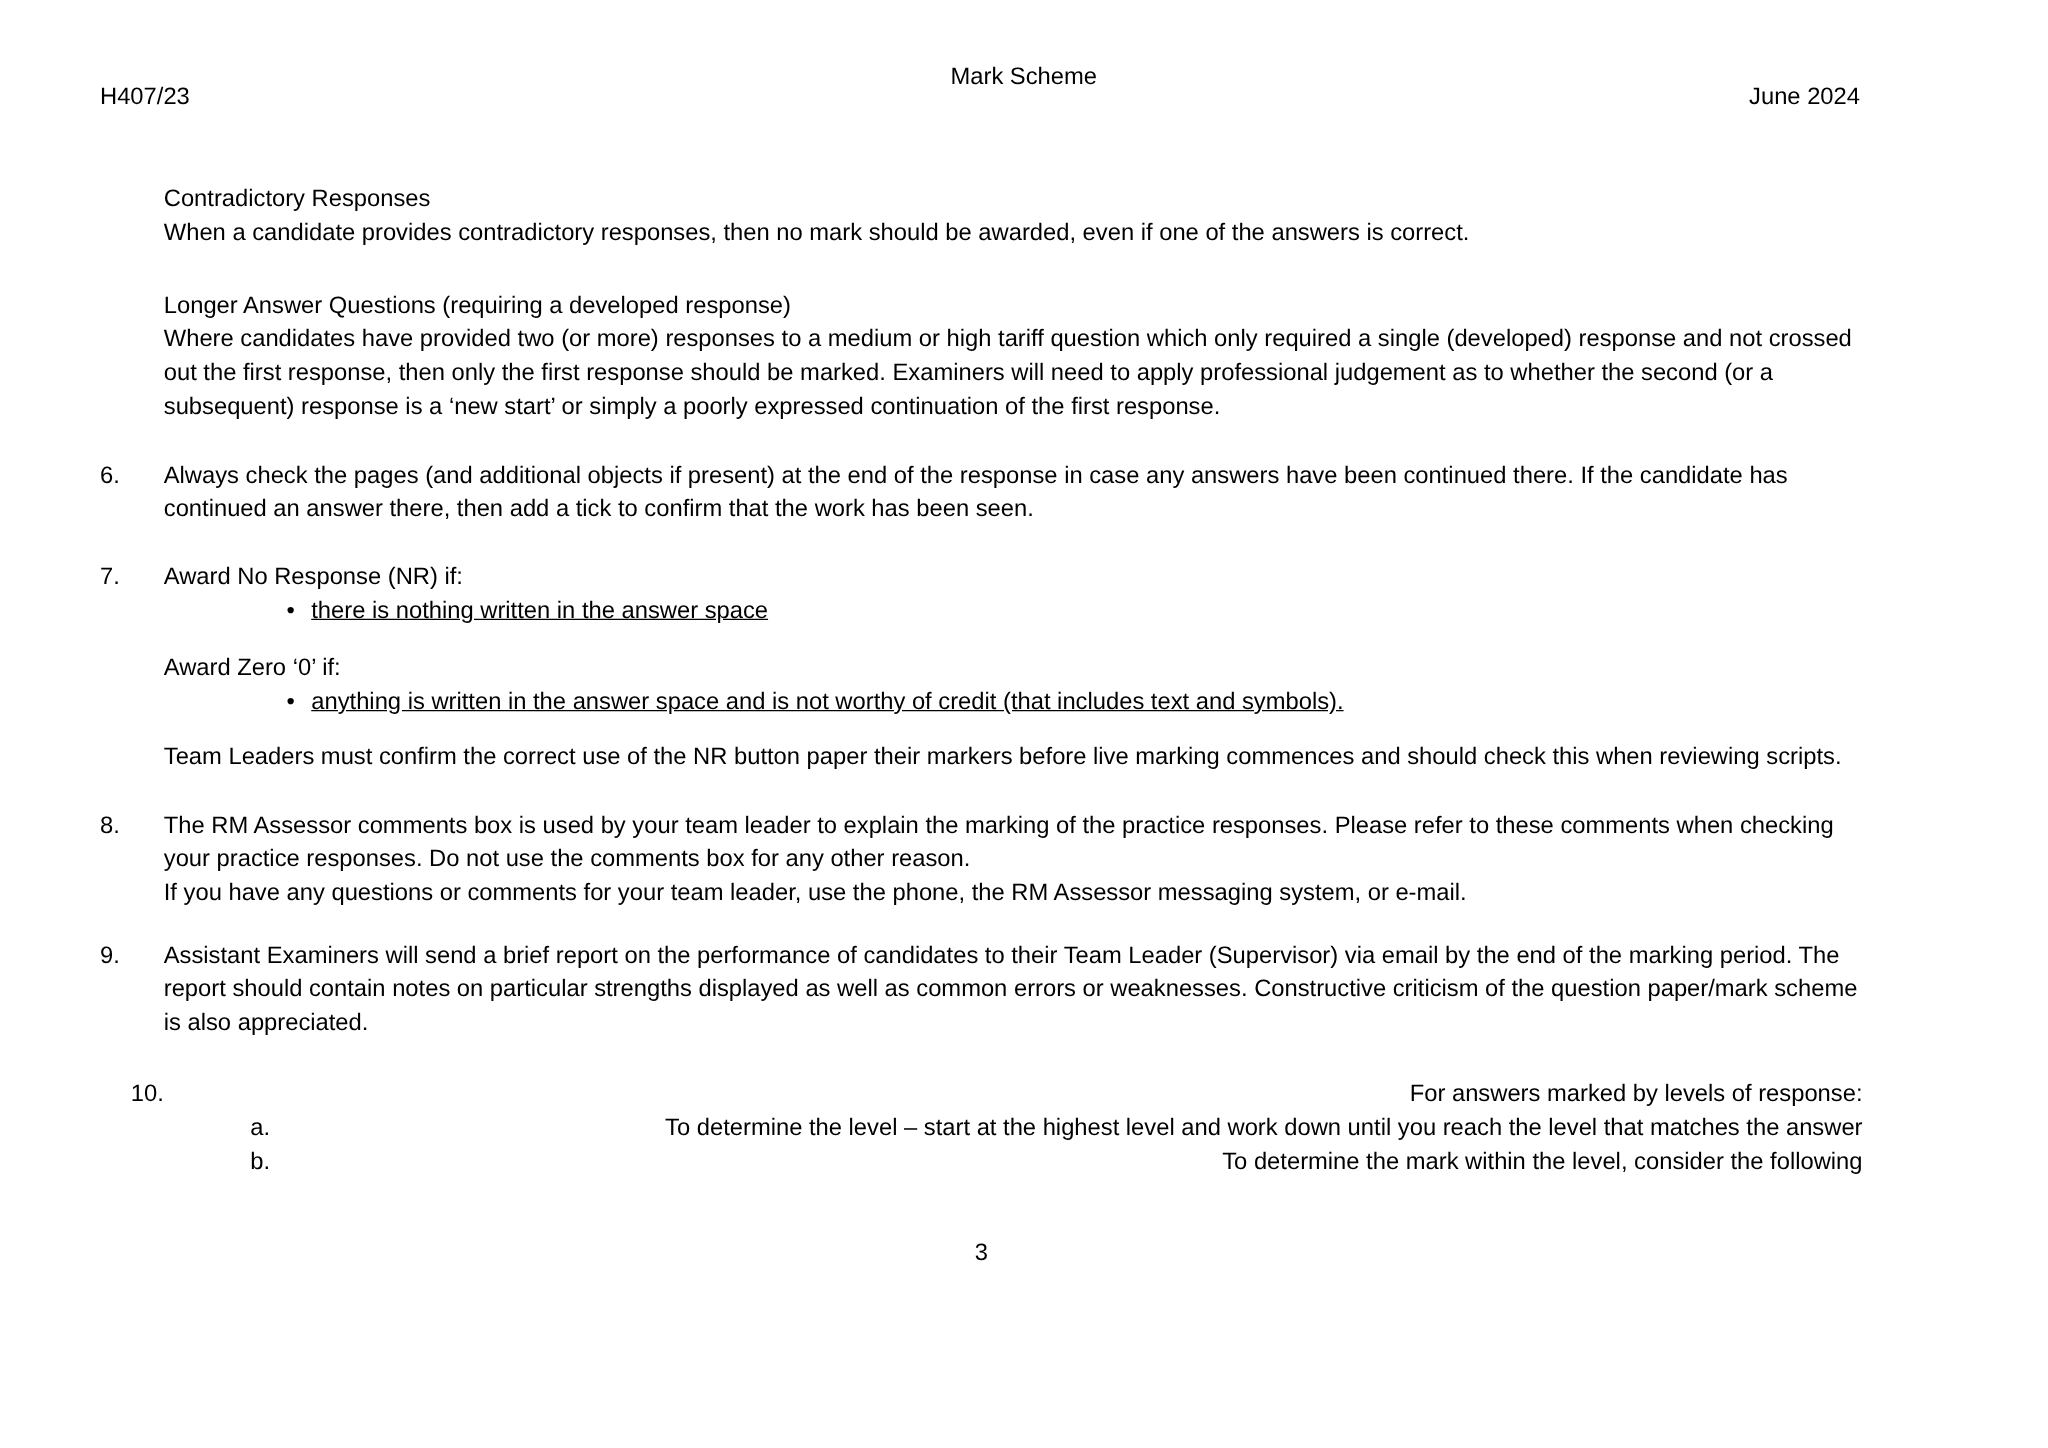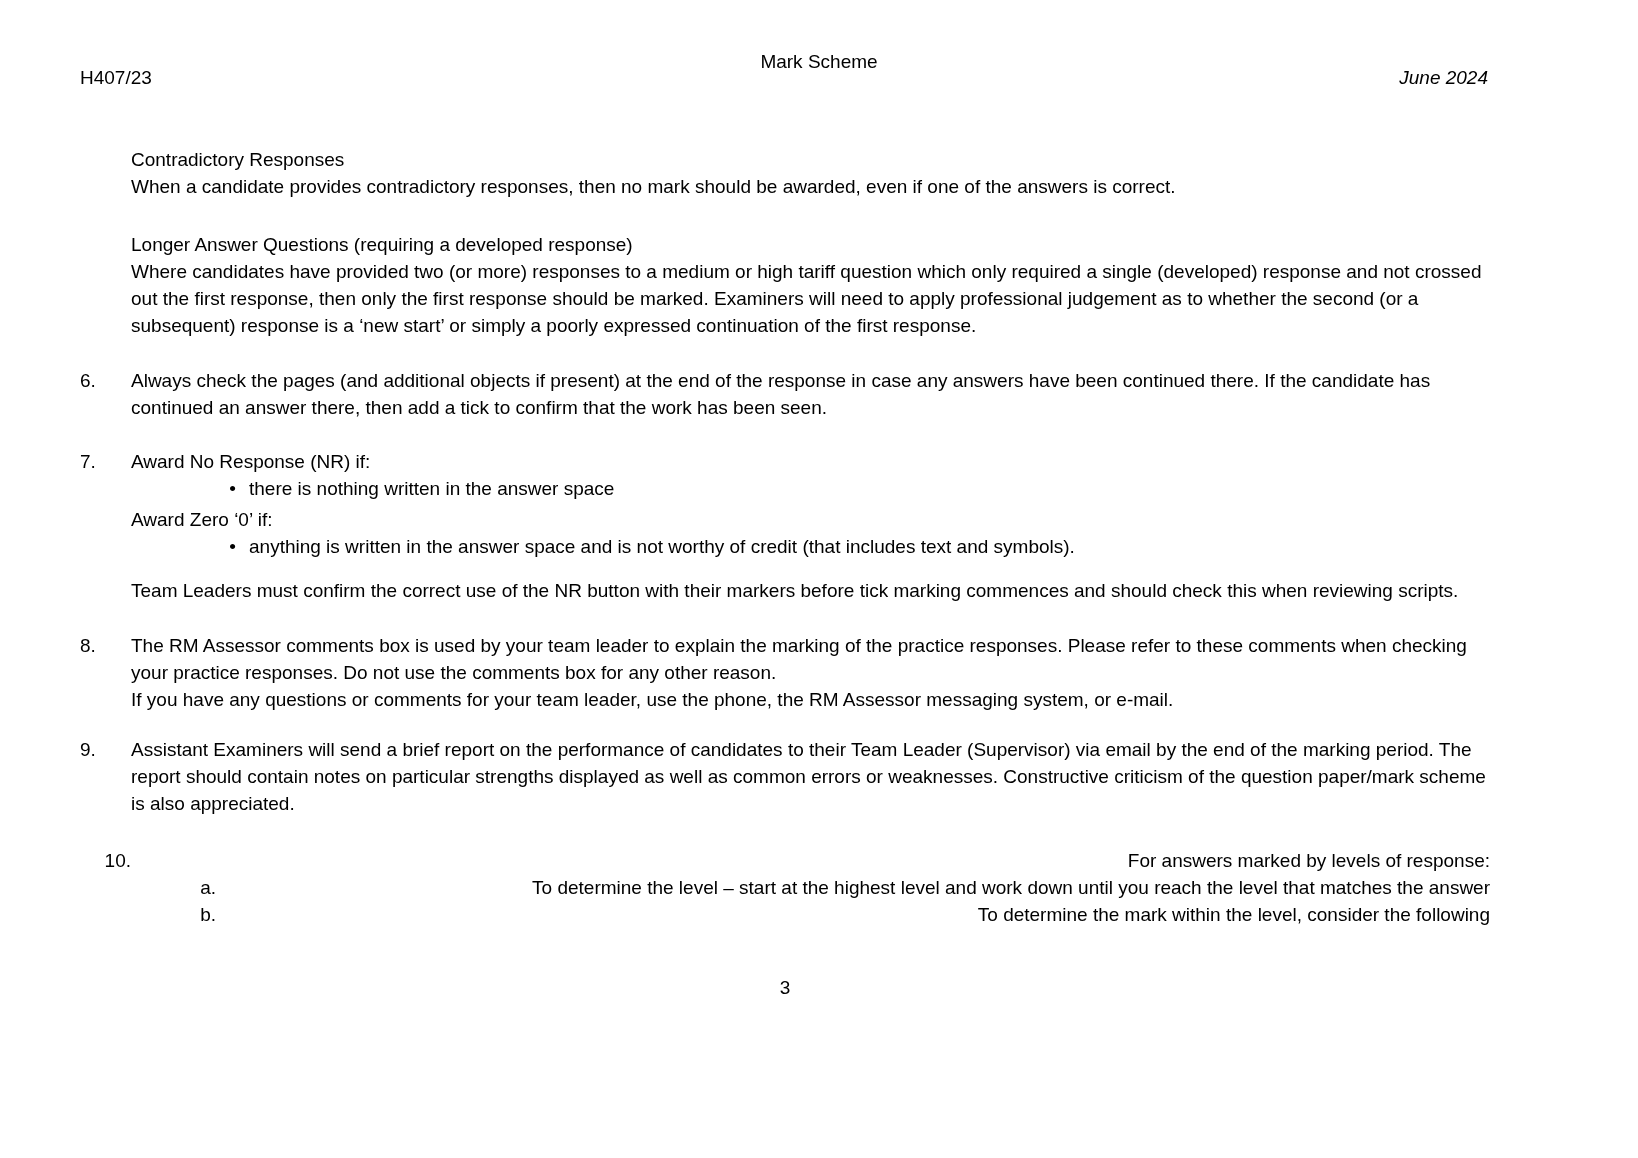--- a/index.html
+++ b/index.html
@@ -22,7 +22,7 @@
   }
   .header .left { position: absolute; left: 80px; top: 64px; }
   .header .center { position: absolute; left: 0; right: 0; top: 48px; text-align: center; }
-  .header .right { position: absolute; right: 150px; top: 64px; font-style: italic; }
+  .header .right { position: absolute; right: 150px; top: 64px; }
   .content { padding: 0 148px 0 80px; }
   .indent { padding-left: 51px; }
   .b { font-weight: normal; }

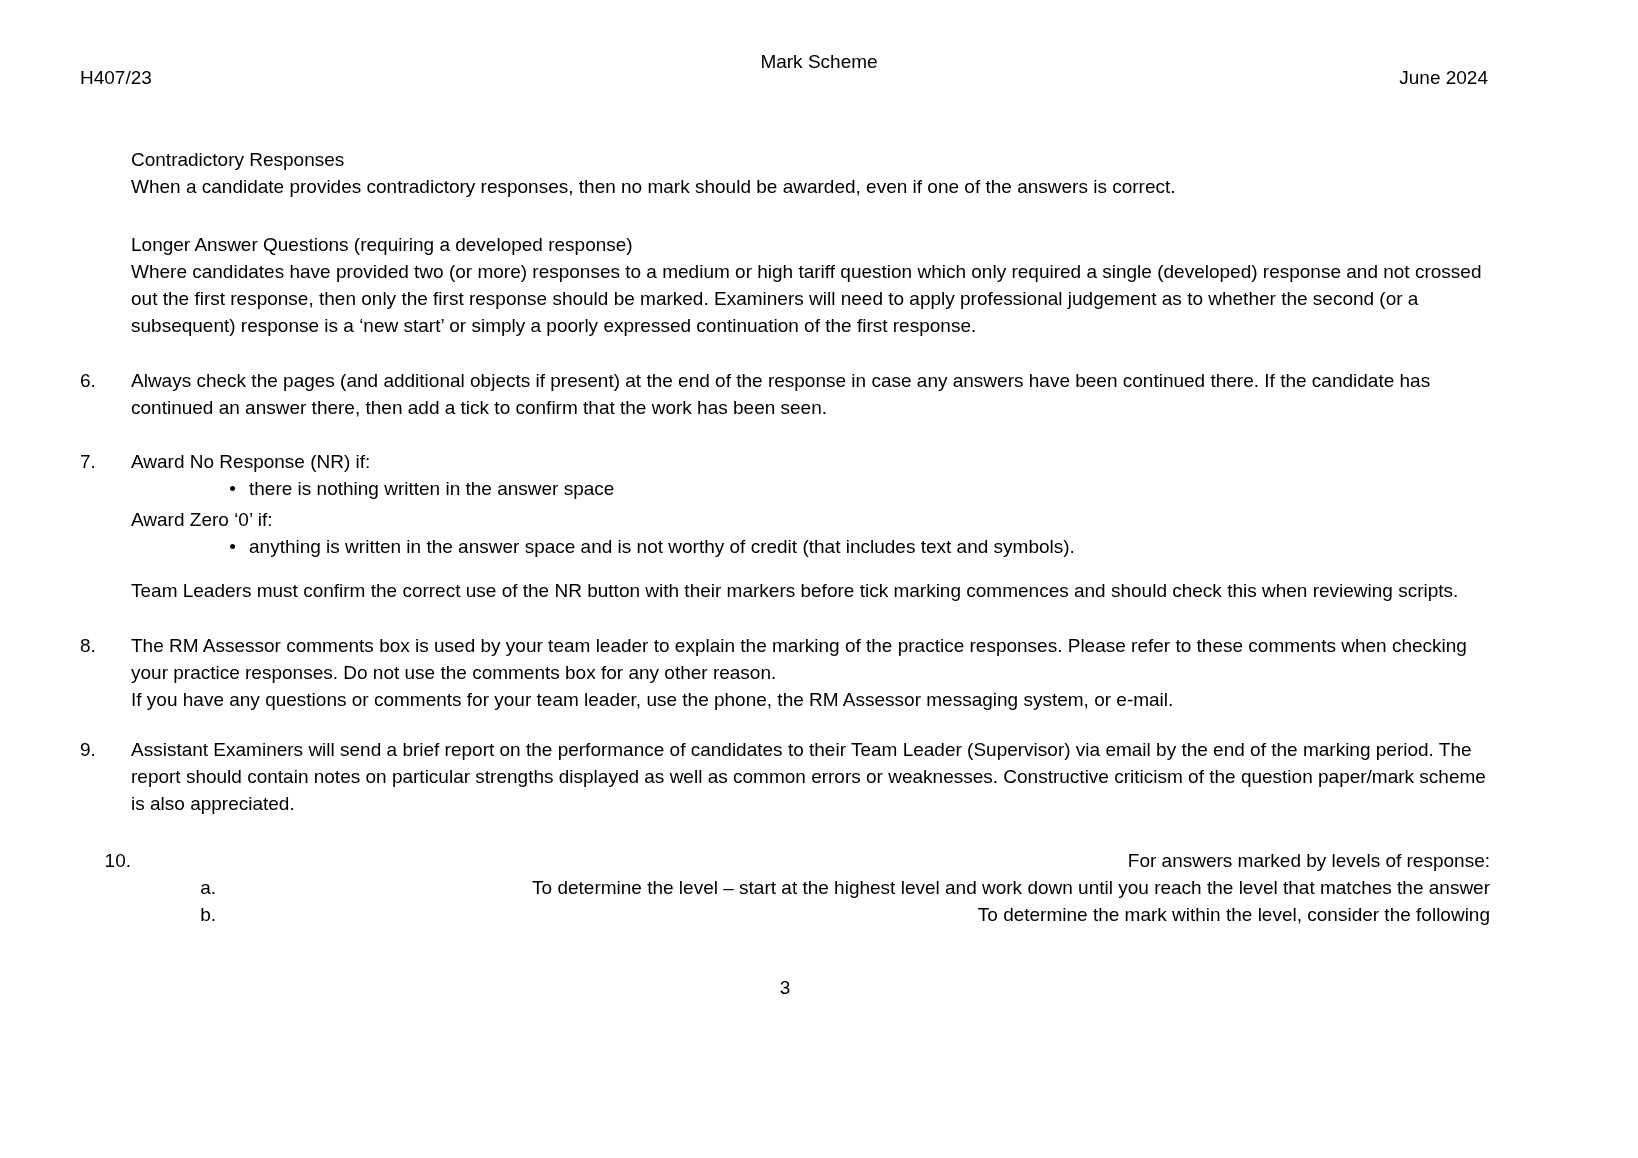--- a/index.html
+++ b/index.html
@@ -40,7 +40,7 @@
   .m-item10 { margin-top: 30px; text-align: right; }
   .bullet-row { display: flex; }
   .bullet-row .bullet { width: 33px; flex: 0 0 33px; text-align: center; margin-left: 85px; }
-  .bullet-row .bullet-text { flex: 1; }
+  .bullet-row .bullet-text { flex: 1; text-decoration: underline; }
   .alpha-row { display: flex; }
   .alpha-row .alpha { width: 35px; flex: 0 0 35px; margin-left: 50px; }
   .alpha-row .alpha-text { flex: 1; }

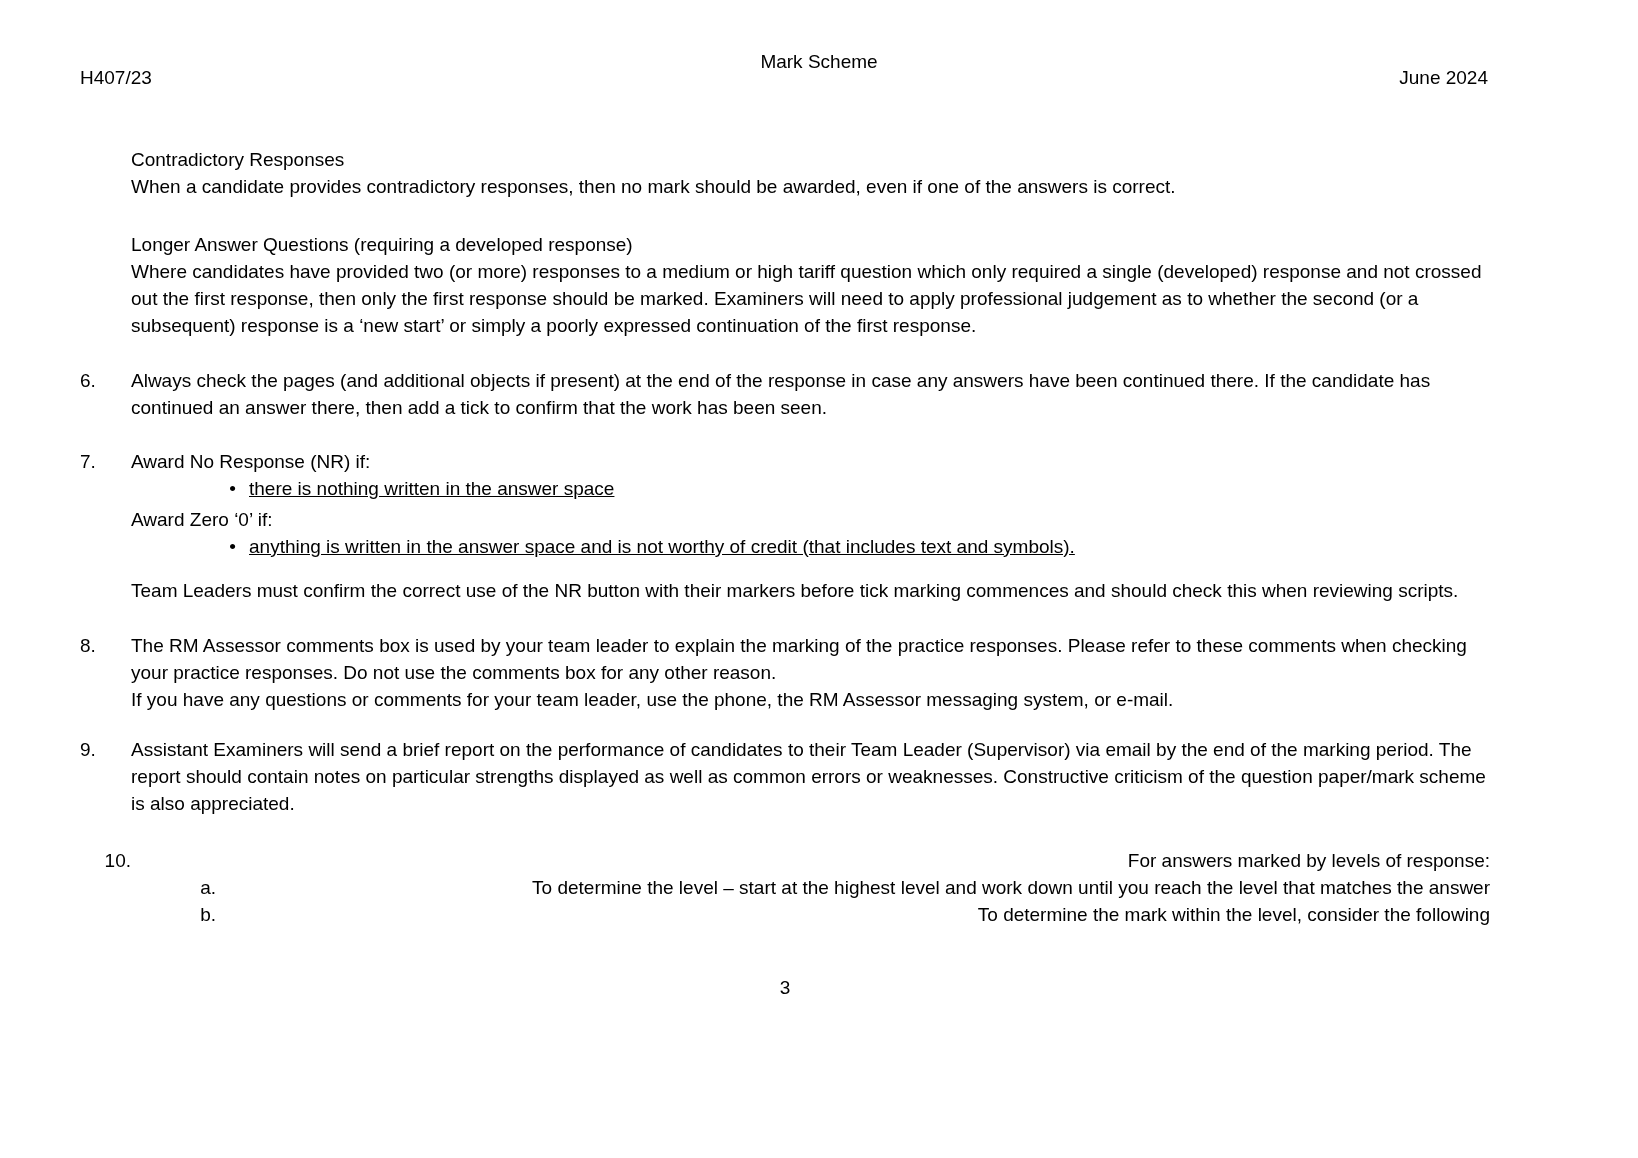--- a/index.html
+++ b/index.html
@@ -33,7 +33,7 @@
   .row .body { flex: 1; }
   .m-item6 { margin-top: 28px; }
   .m-item7 { margin-top: 27px; }
-  .m-zero { margin-top: 4px; }
+  .m-zero { margin-top: 19px; }
   .m-team { margin-top: 17px; }
   .m-item8 { margin-top: 28px; }
   .m-item9 { margin-top: 23px; }

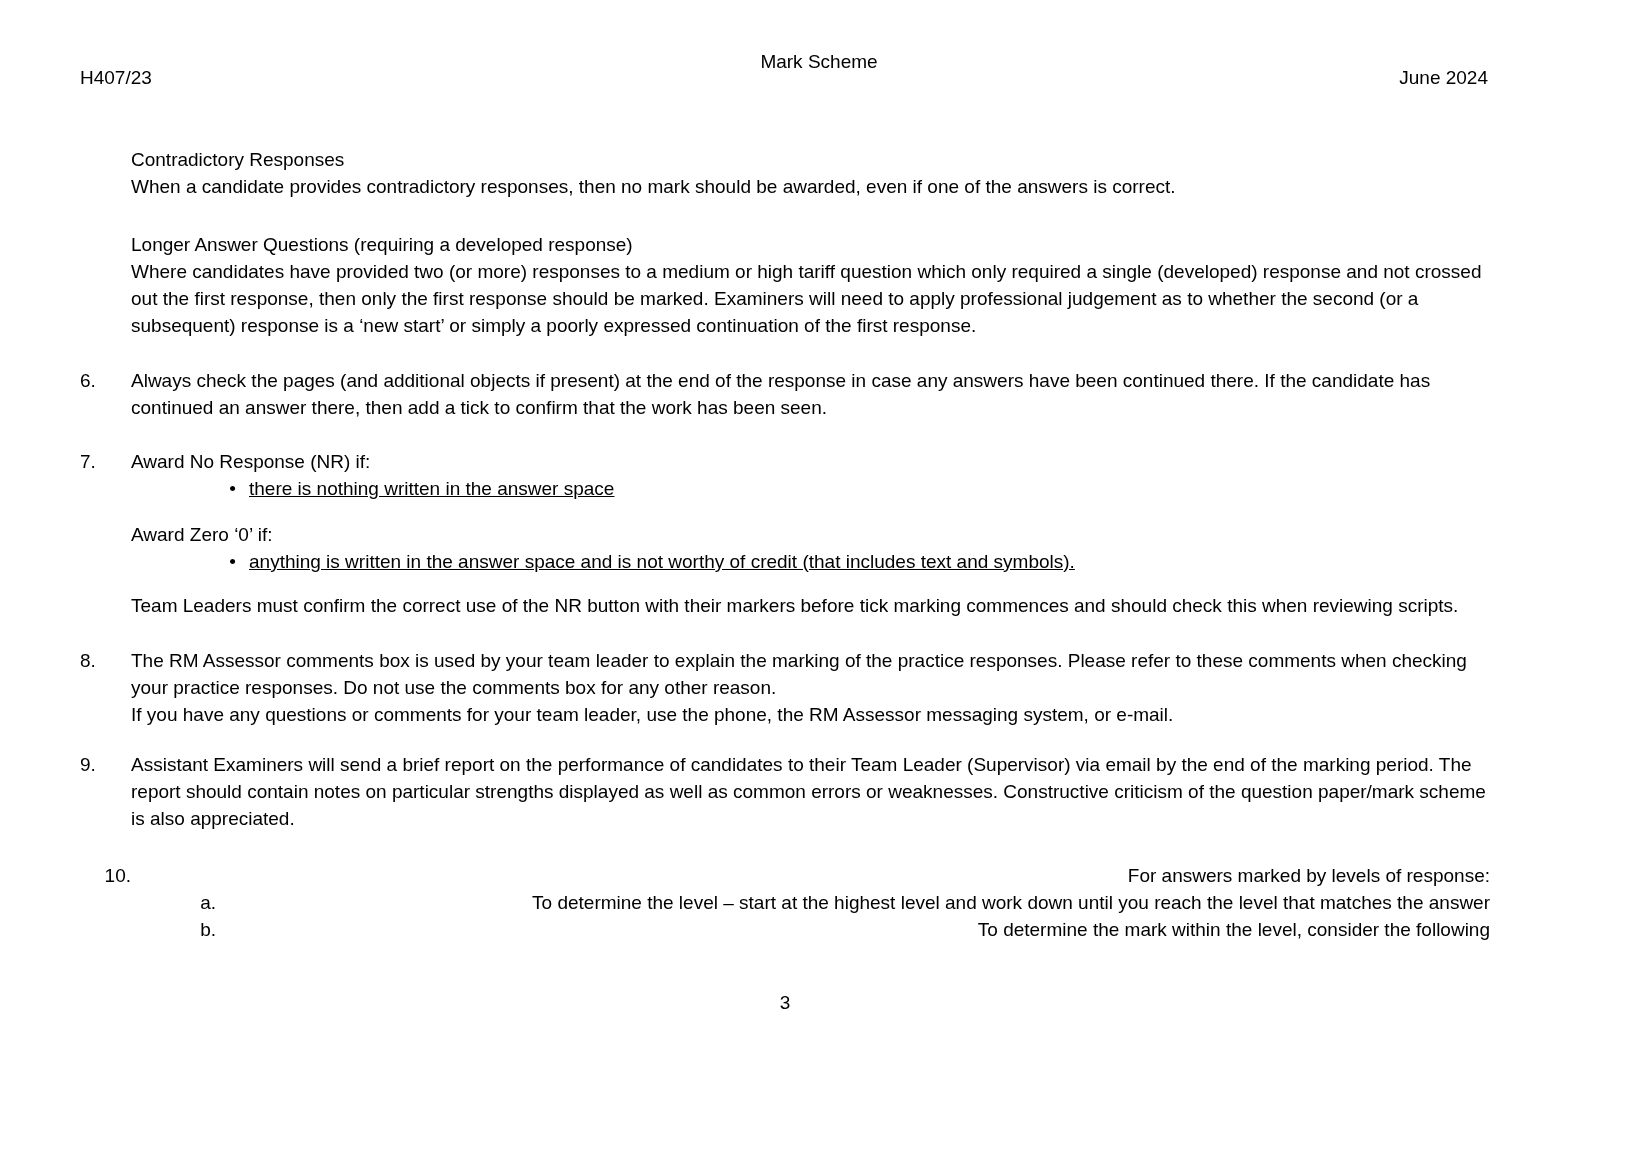--- a/index.html
+++ b/index.html
@@ -87,7 +87,7 @@
           <span class="bullet">•</span>
           <span class="bullet-text">anything is written in the answer space and is not worthy of credit (that includes text and symbols).</span>
         </div>
-        <div class="m-team">Team Leaders must confirm the correct use of the NR button with their markers before tick marking commences and should check this when reviewing scripts.</div>
+        <div class="m-team">Team Leaders must confirm the correct use of the NR button paper their markers before live marking commences and should check this when reviewing scripts.</div>
       </div>
     </div>
 

